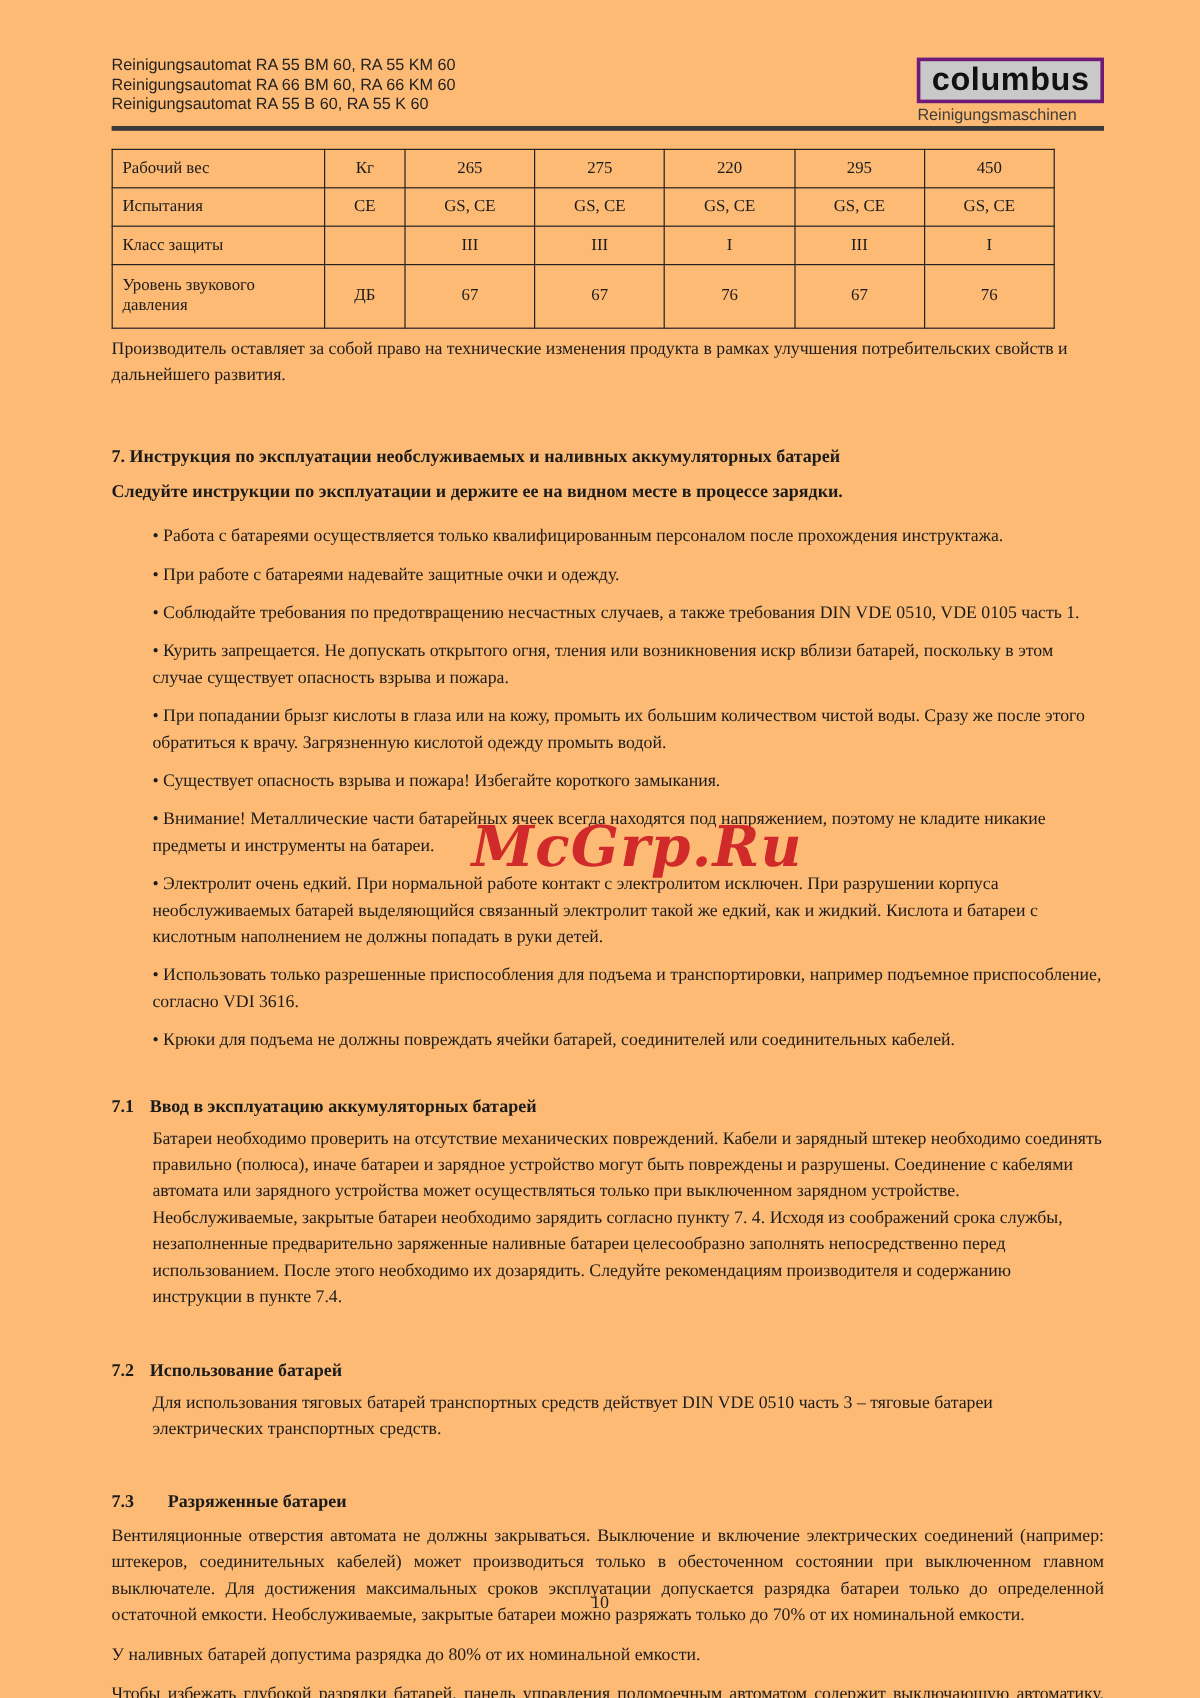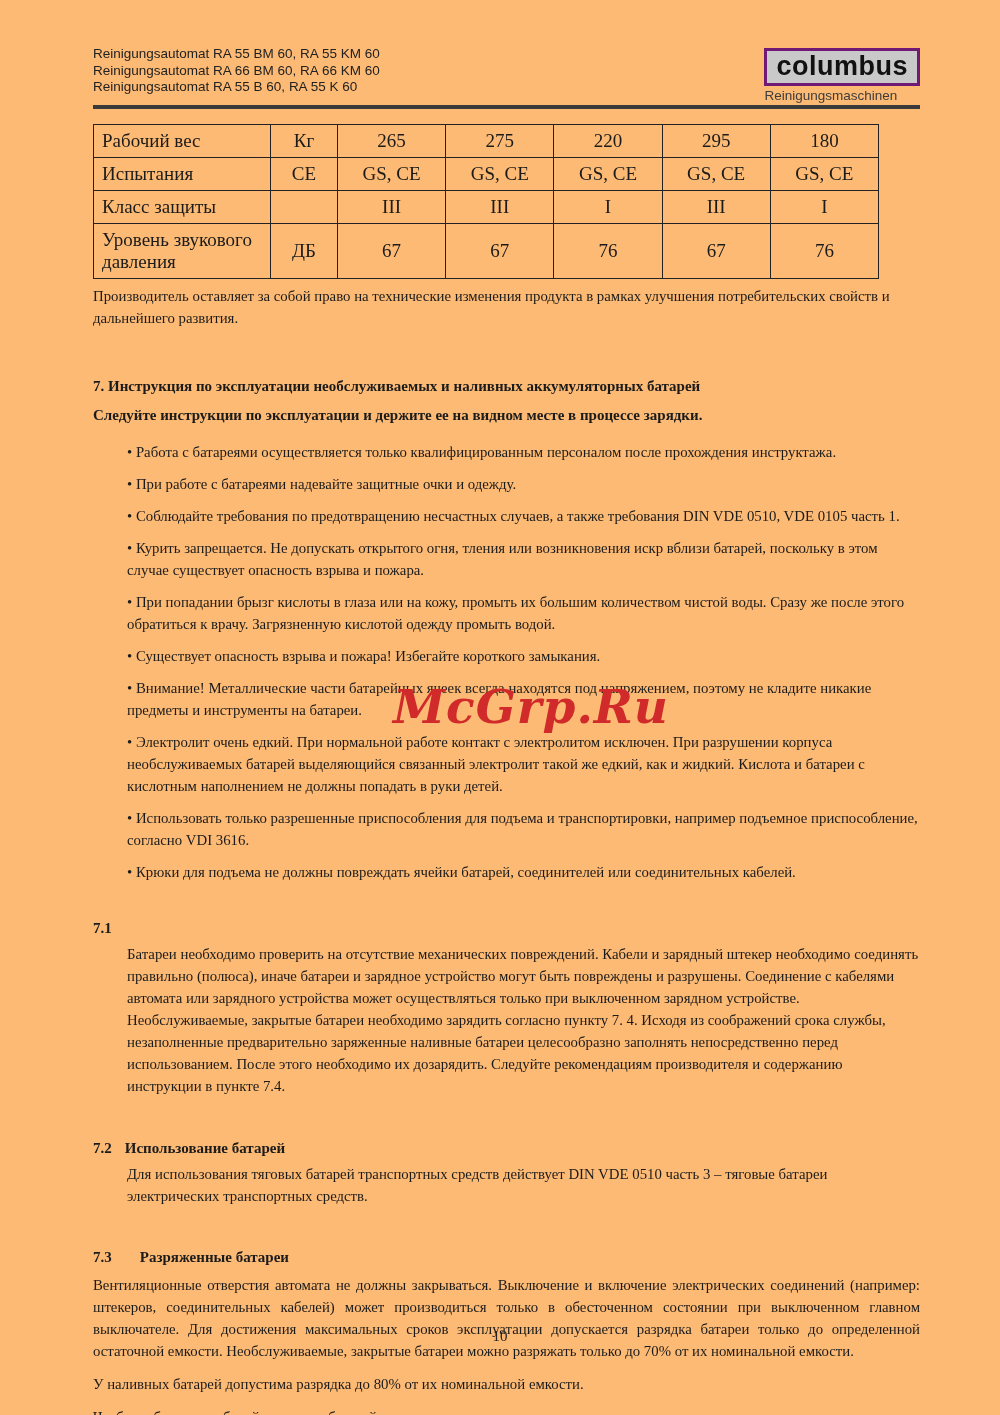--- a/index.html
+++ b/index.html
@@ -53,7 +53,7 @@
     border-collapse: collapse;
     margin-top: 15px;
     width: 786px;
-    font-size: 19px;
+    font-size: 14px;
   }
   table.specs td {
     border: 1px solid #222;

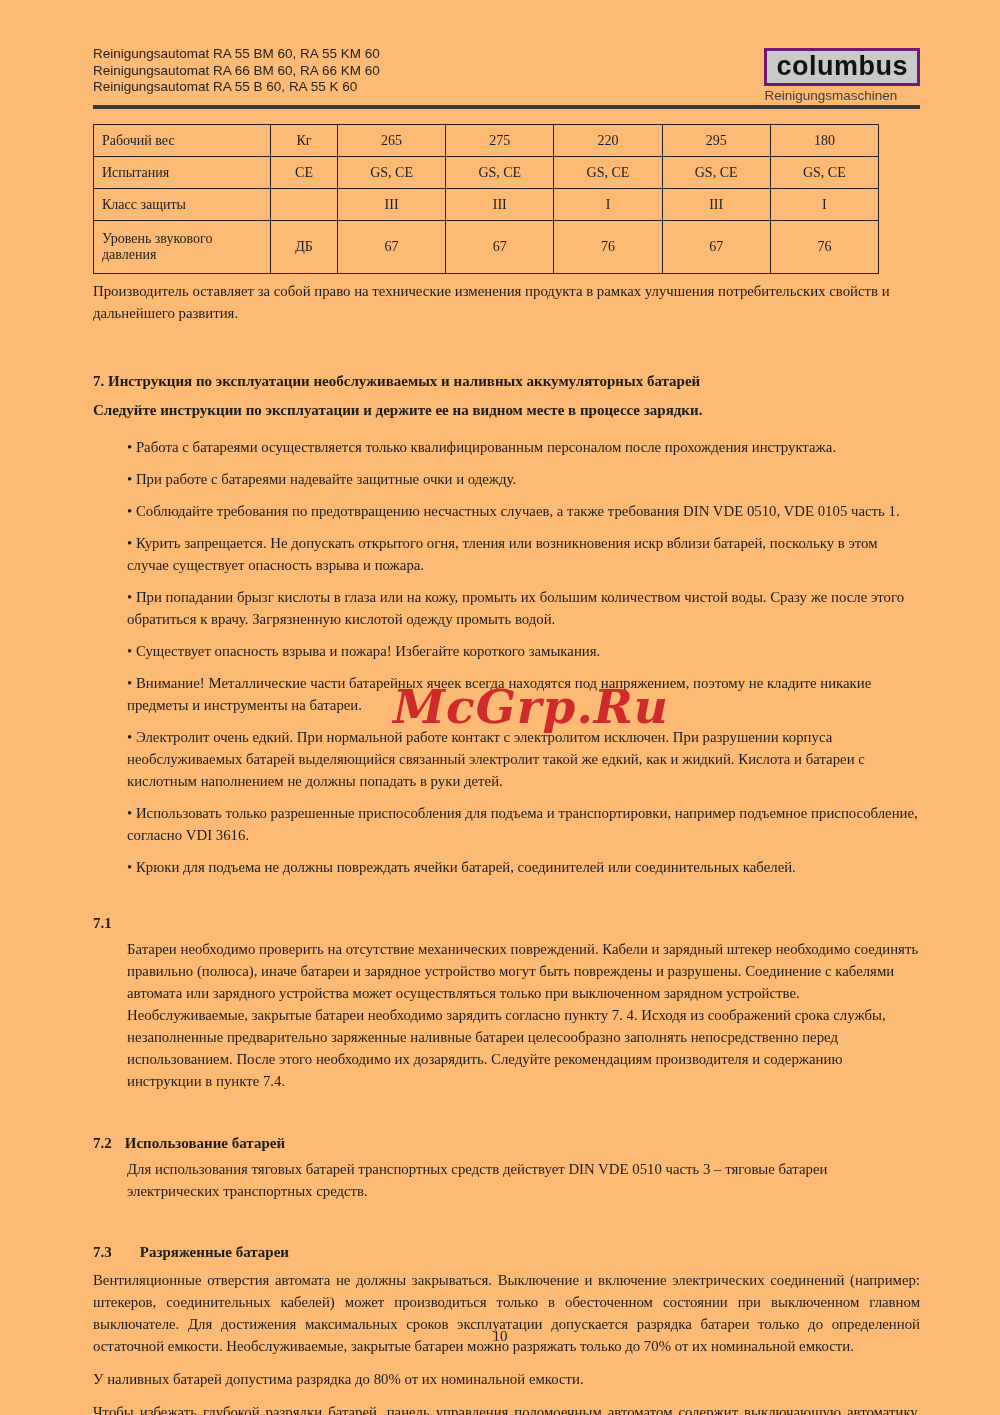--- a/index.html
+++ b/index.html
@@ -157,7 +157,7 @@
       <td>275</td>
       <td>220</td>
       <td>295</td>
-      <td>180</td>
+      <td>450</td>
     </tr>
     <tr>
       <td class="label">Испытания</td>

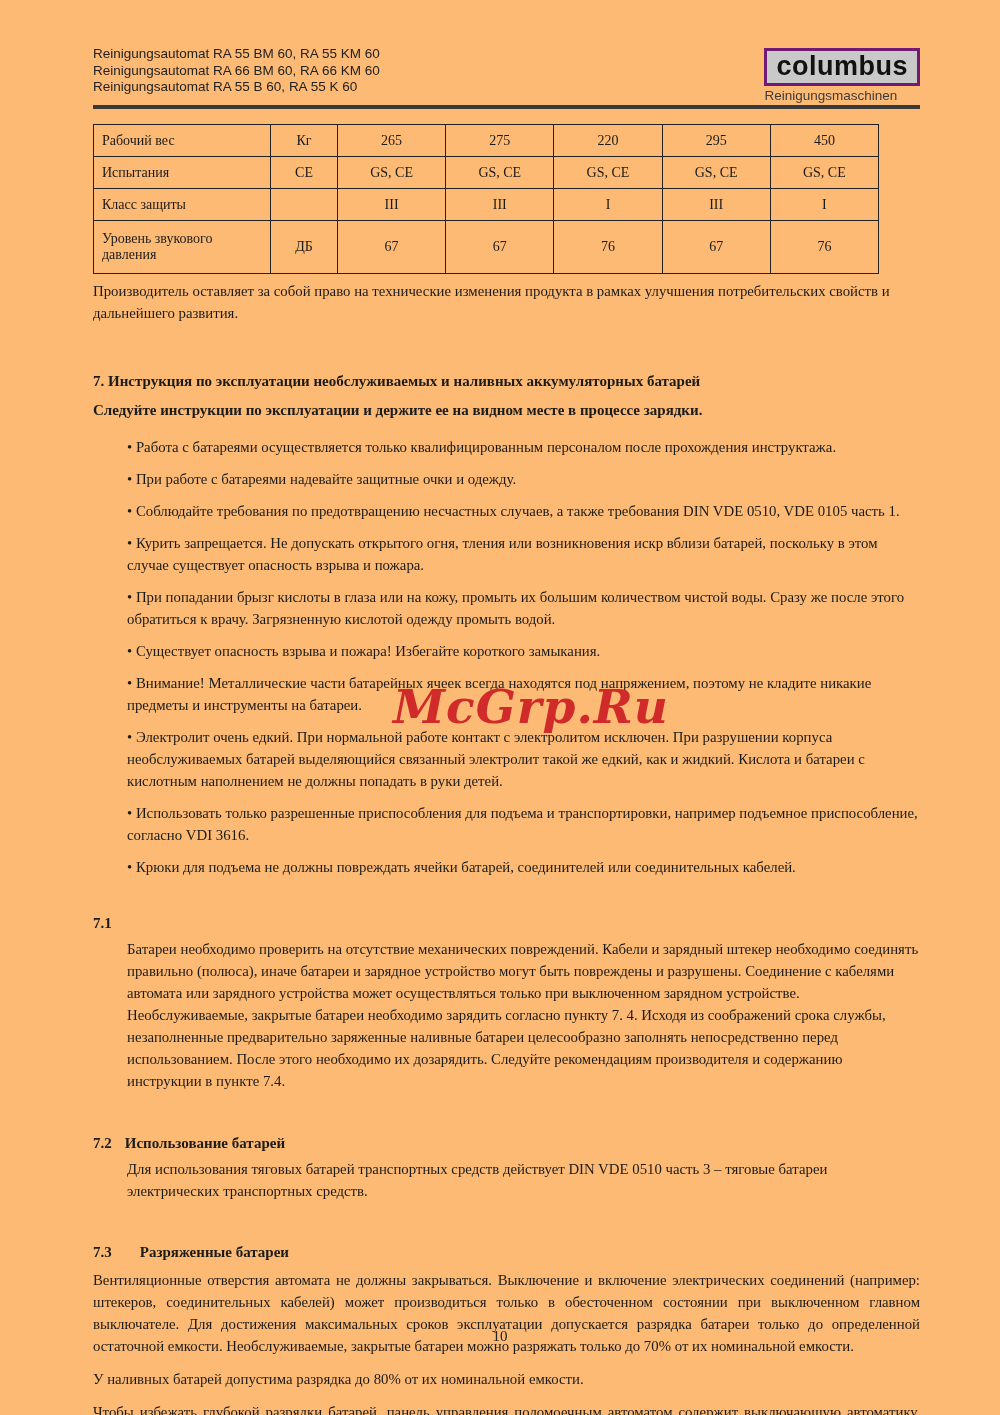--- a/index.html
+++ b/index.html
@@ -209,6 +209,7 @@
 
   <div class="numbered-head h71">
     <span>7.1</span>
+    <span>Ввод в эксплуатацию аккумуляторных батарей</span>
   </div>
   <div class="para indent-body">Батареи необходимо проверить на отсутствие механических повреждений. Кабели и зарядный штекер необходимо соединять правильно (полюса), иначе батареи и зарядное устройство могут быть повреждены и разрушены. Соединение с кабелями автомата или зарядного устройства может осуществляться только при выключенном зарядном устройстве. Необслуживаемые, закрытые батареи необходимо зарядить согласно пункту 7. 4. Исходя из соображений срока службы, незаполненные предварительно заряженные наливные батареи целесообразно заполнять непосредственно перед использованием. После этого необходимо их дозарядить. Следуйте рекомендациям производителя и содержанию инструкции в пункте 7.4.</div>
 

